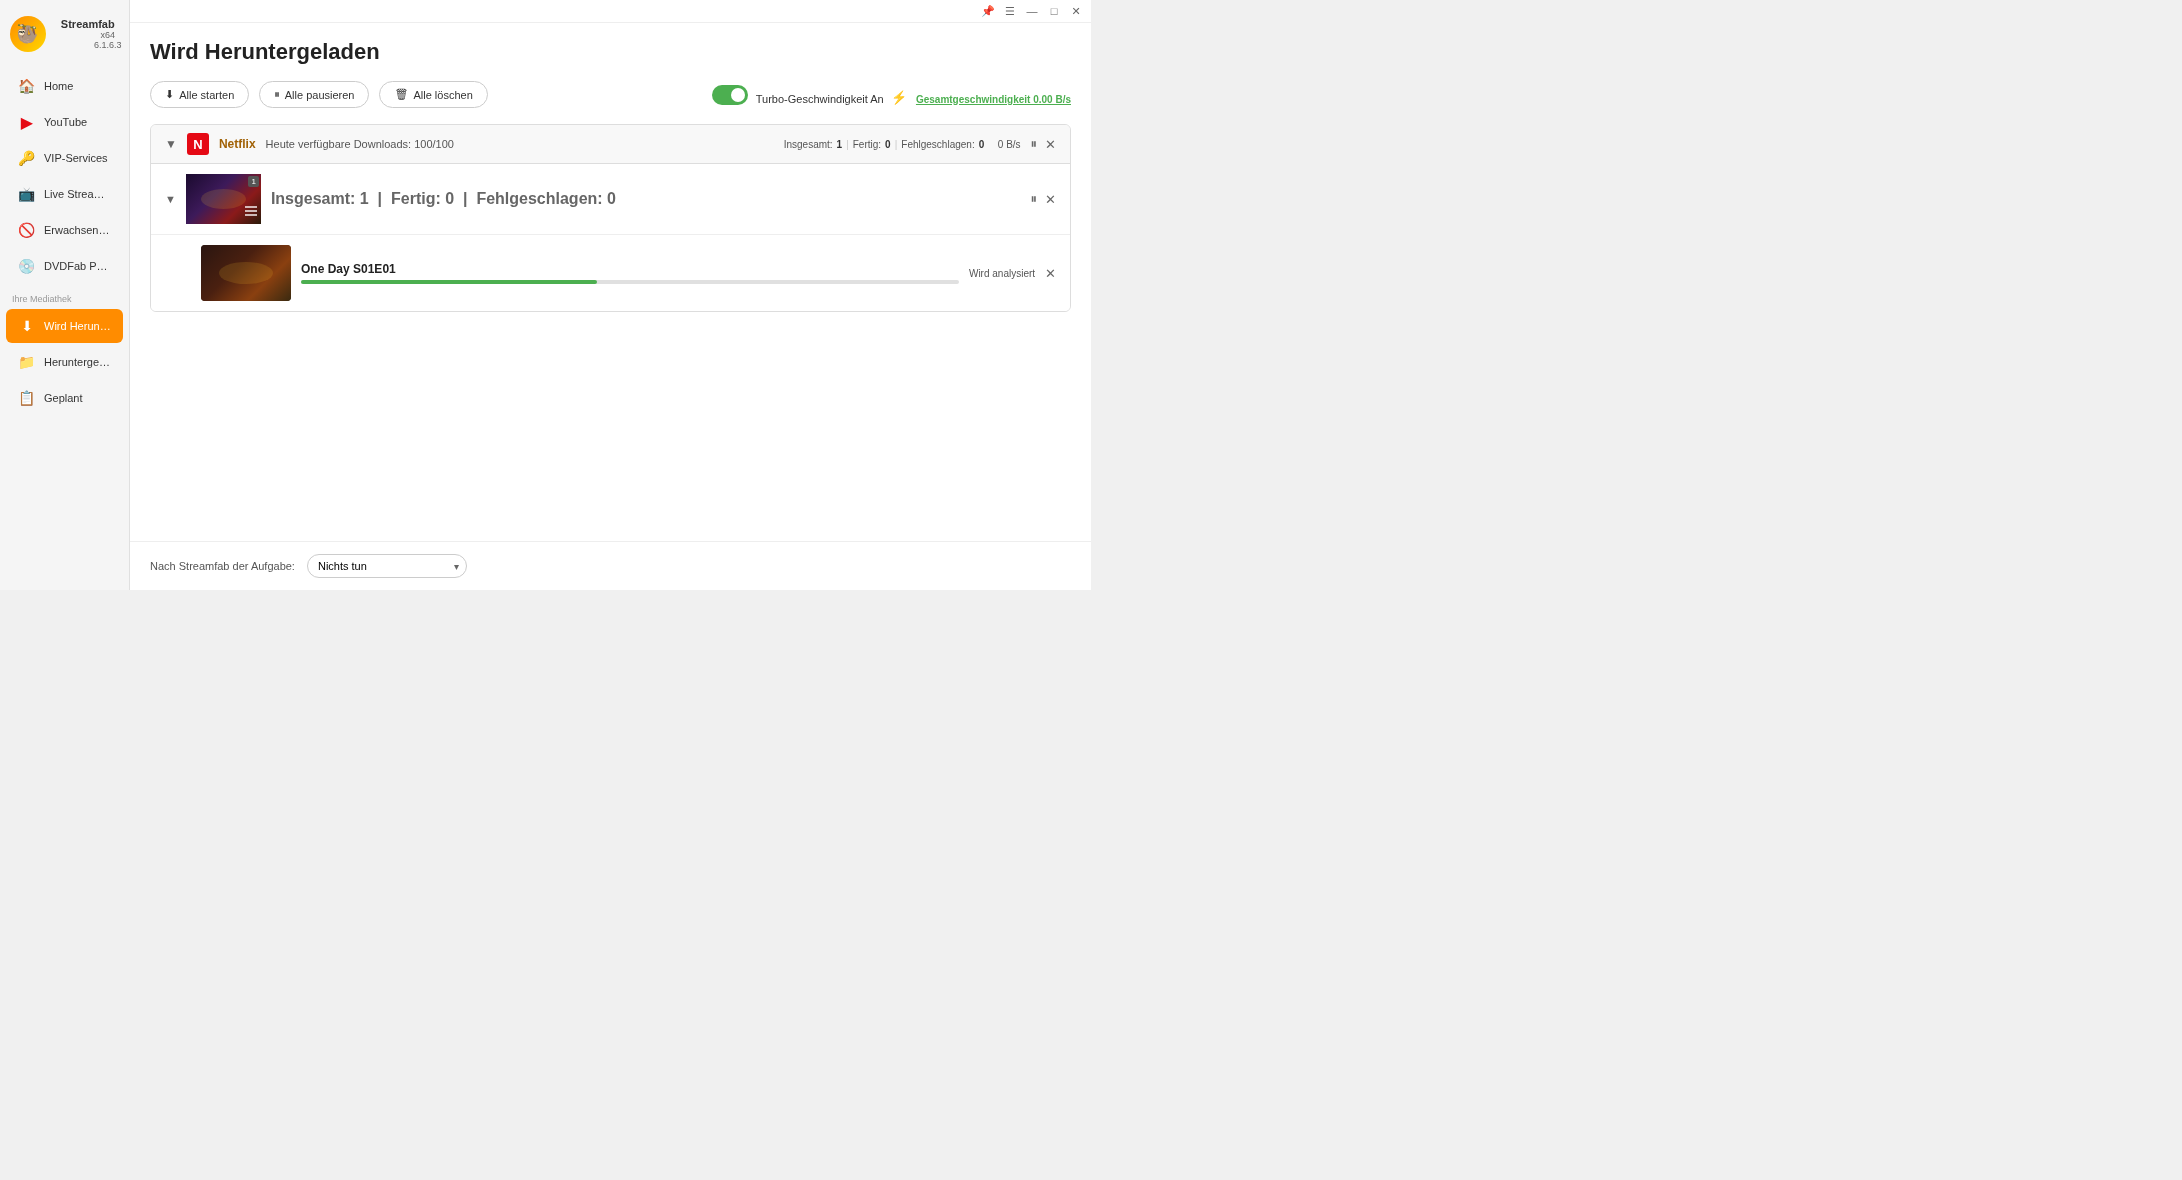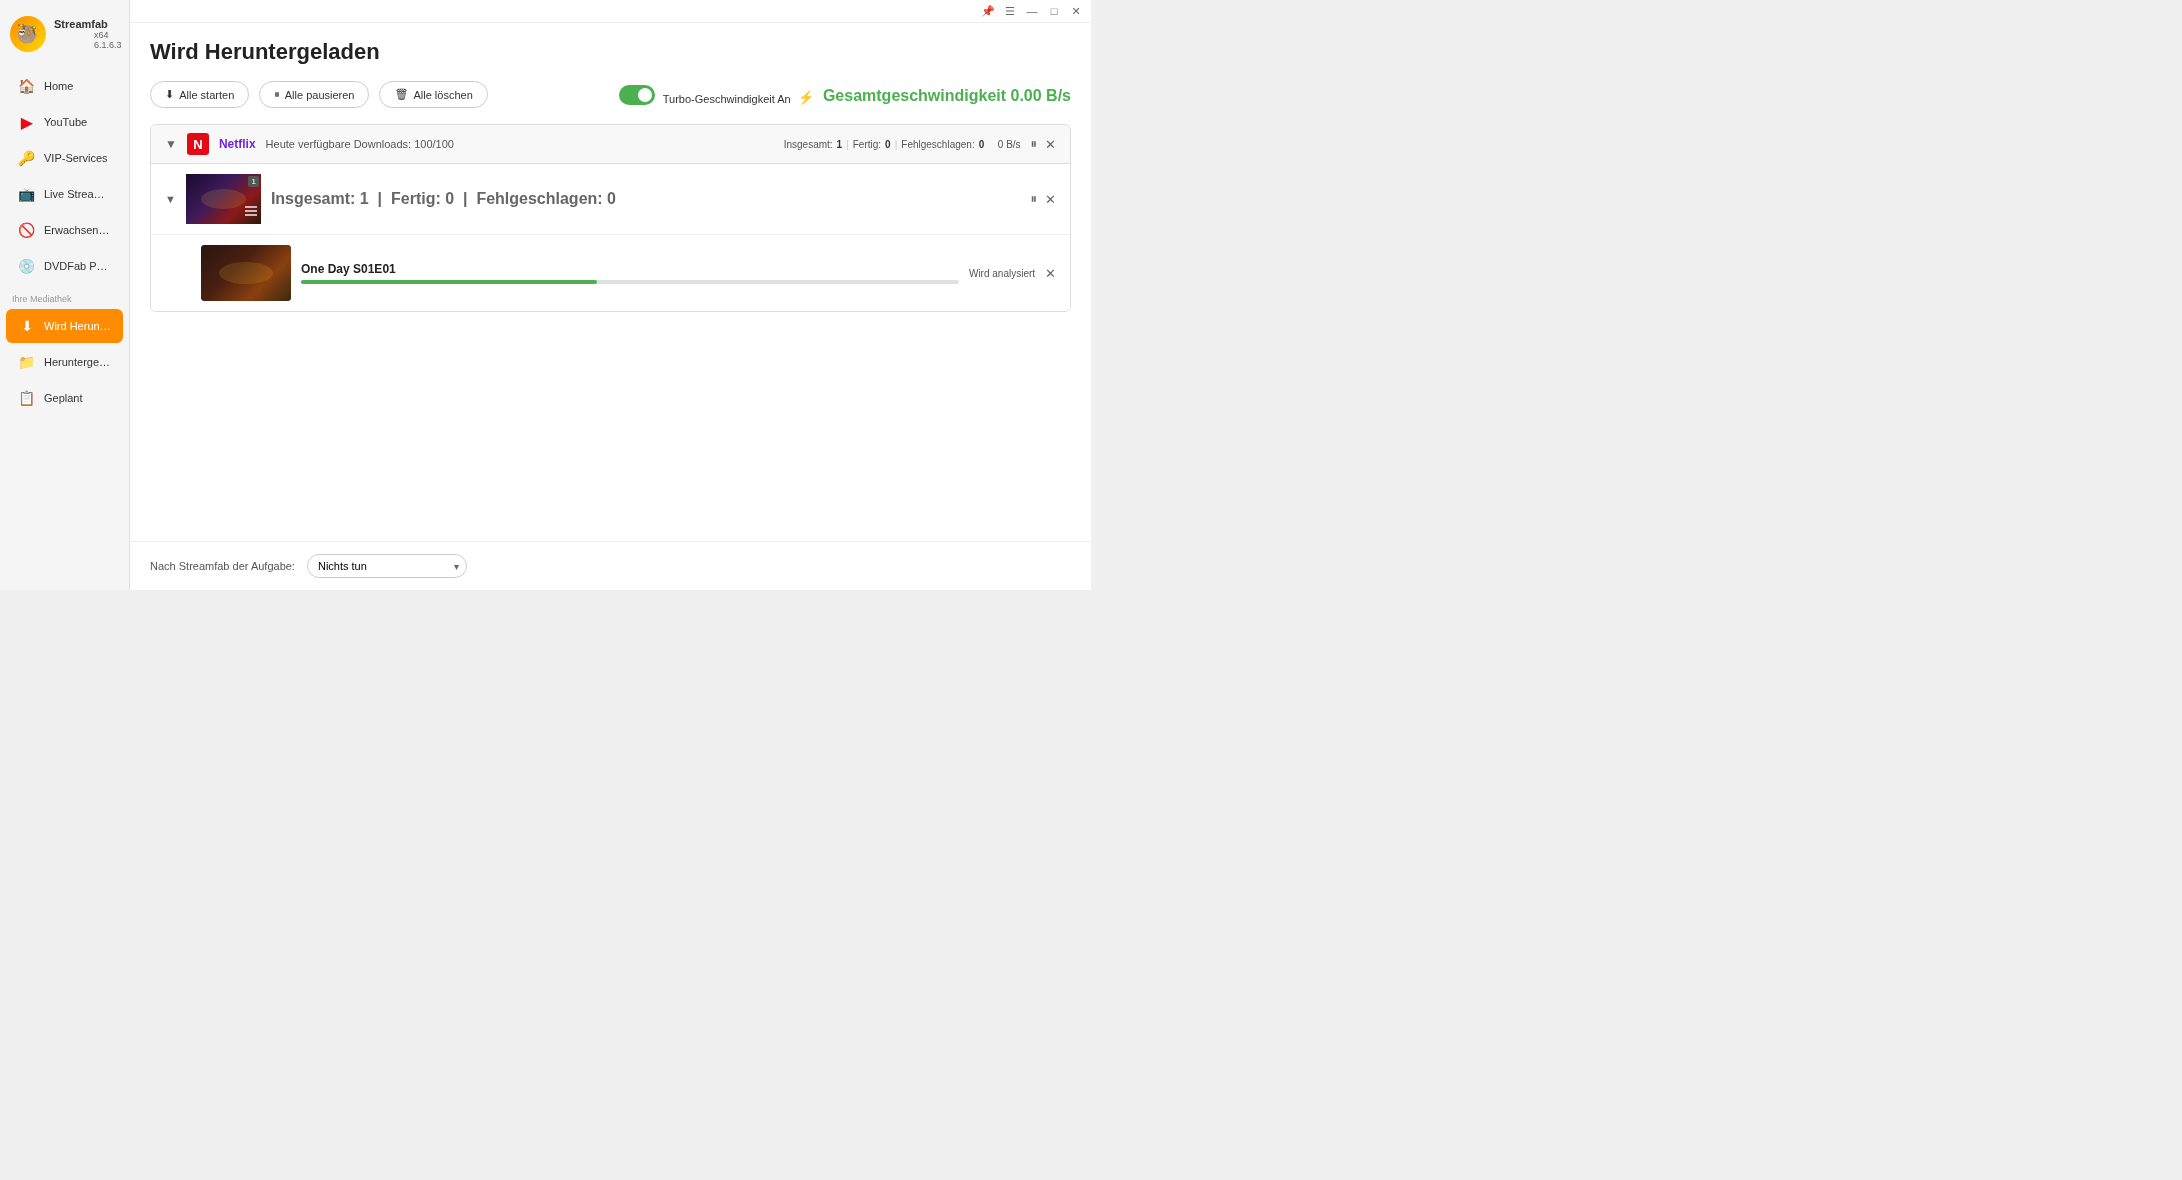--- a/index.html
+++ b/index.html
@@ -35,6 +35,7 @@
     .logo-text {
       display: flex;
       flex-direction: column;
+      text-align: center;
     }
     .logo-name {
       font-size: 11px;

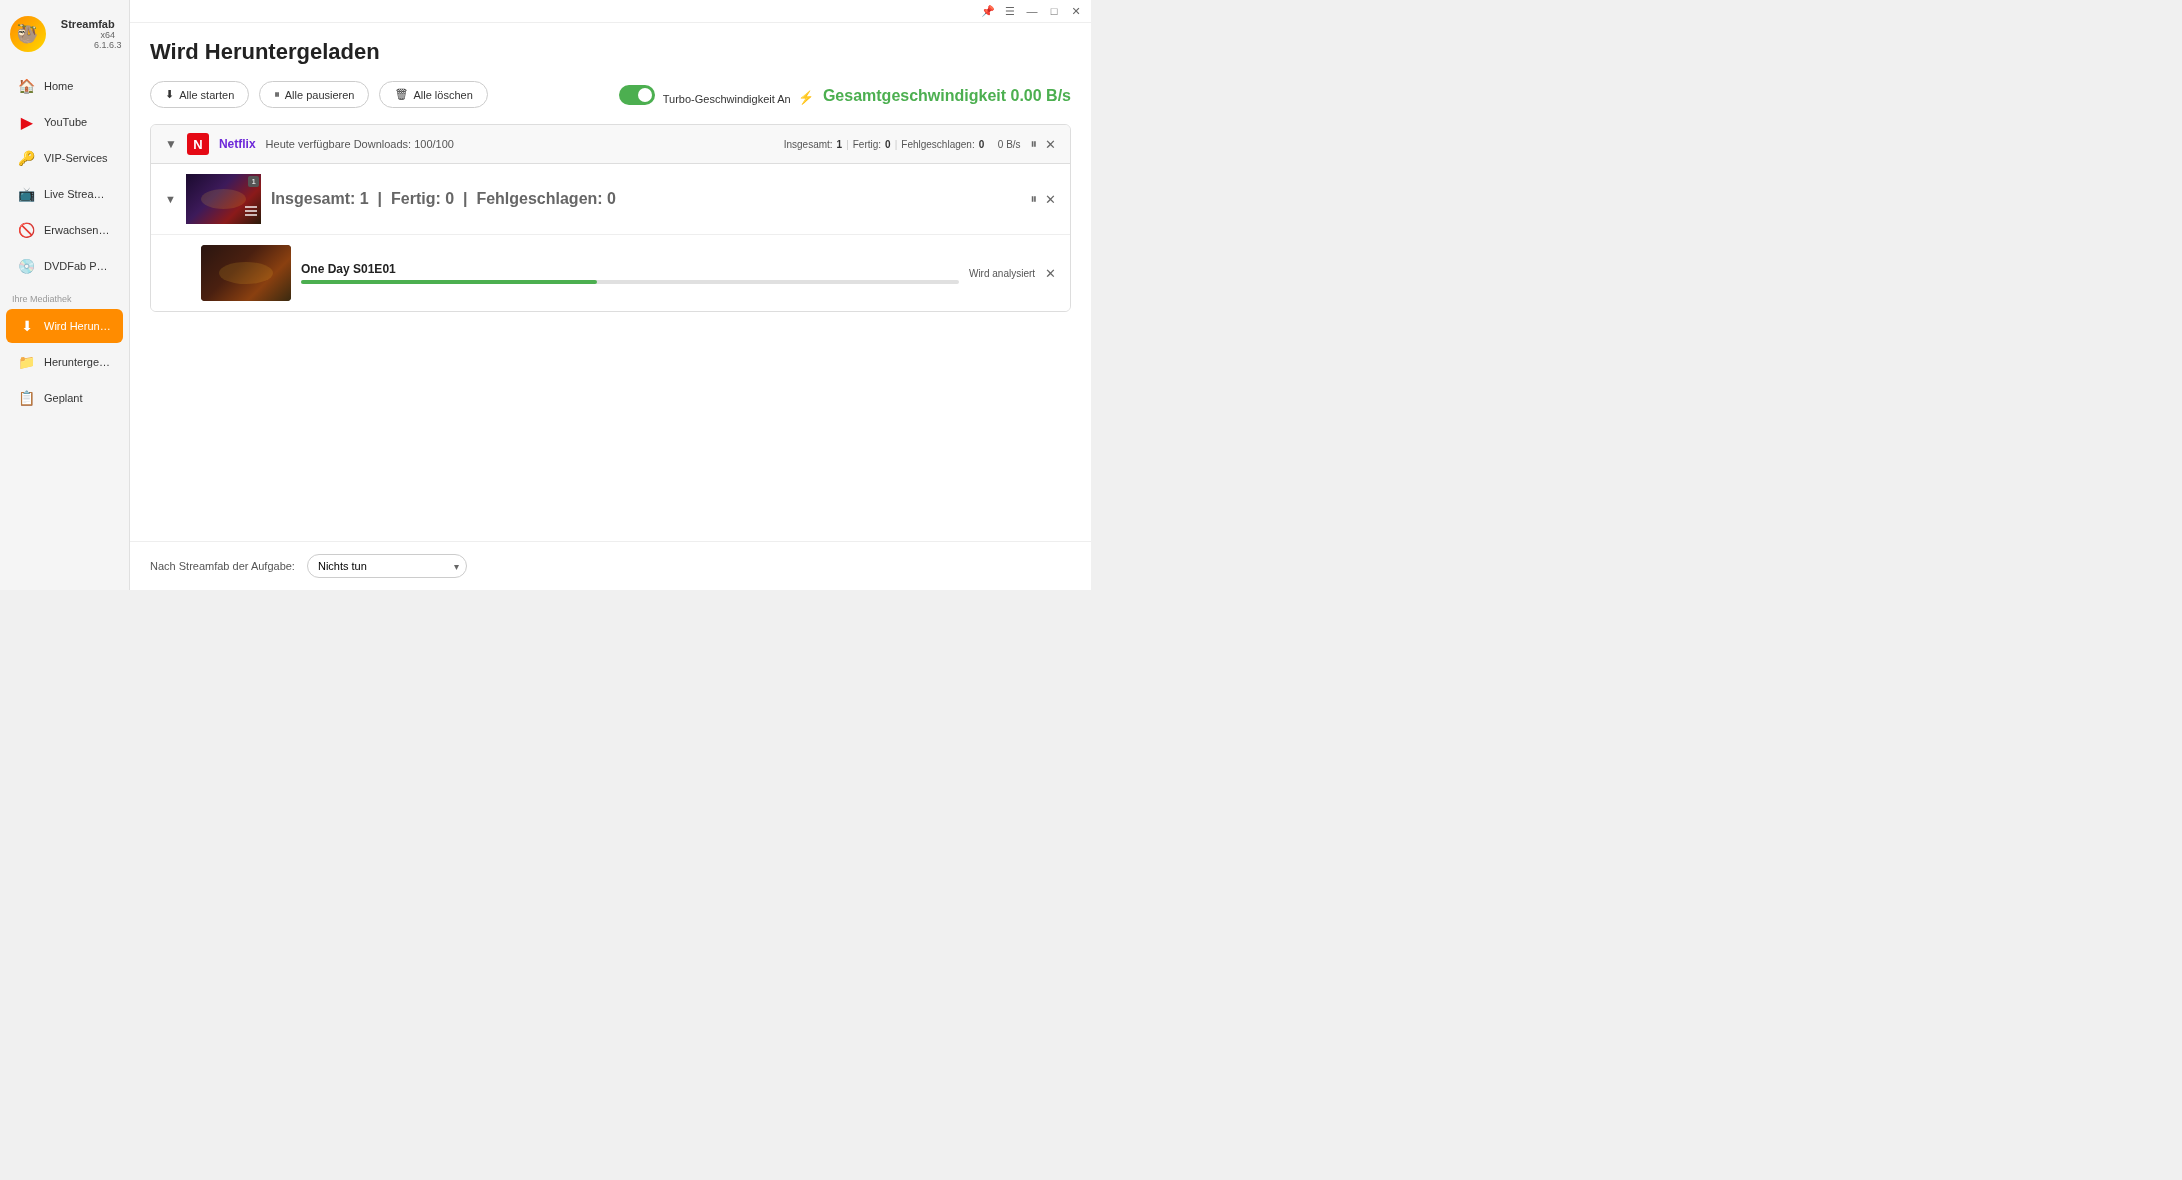--- a/index.html
+++ b/index.html
@@ -183,9 +183,10 @@
       color: #333;
     }
     .speed-label {
-      font-size: 16px;
+      font-size: 10px;
       color: #4CAF50;
       font-weight: bold;
+      text-decoration: underline;
     }
     .lightning-icon {
       color: #4CAF50;

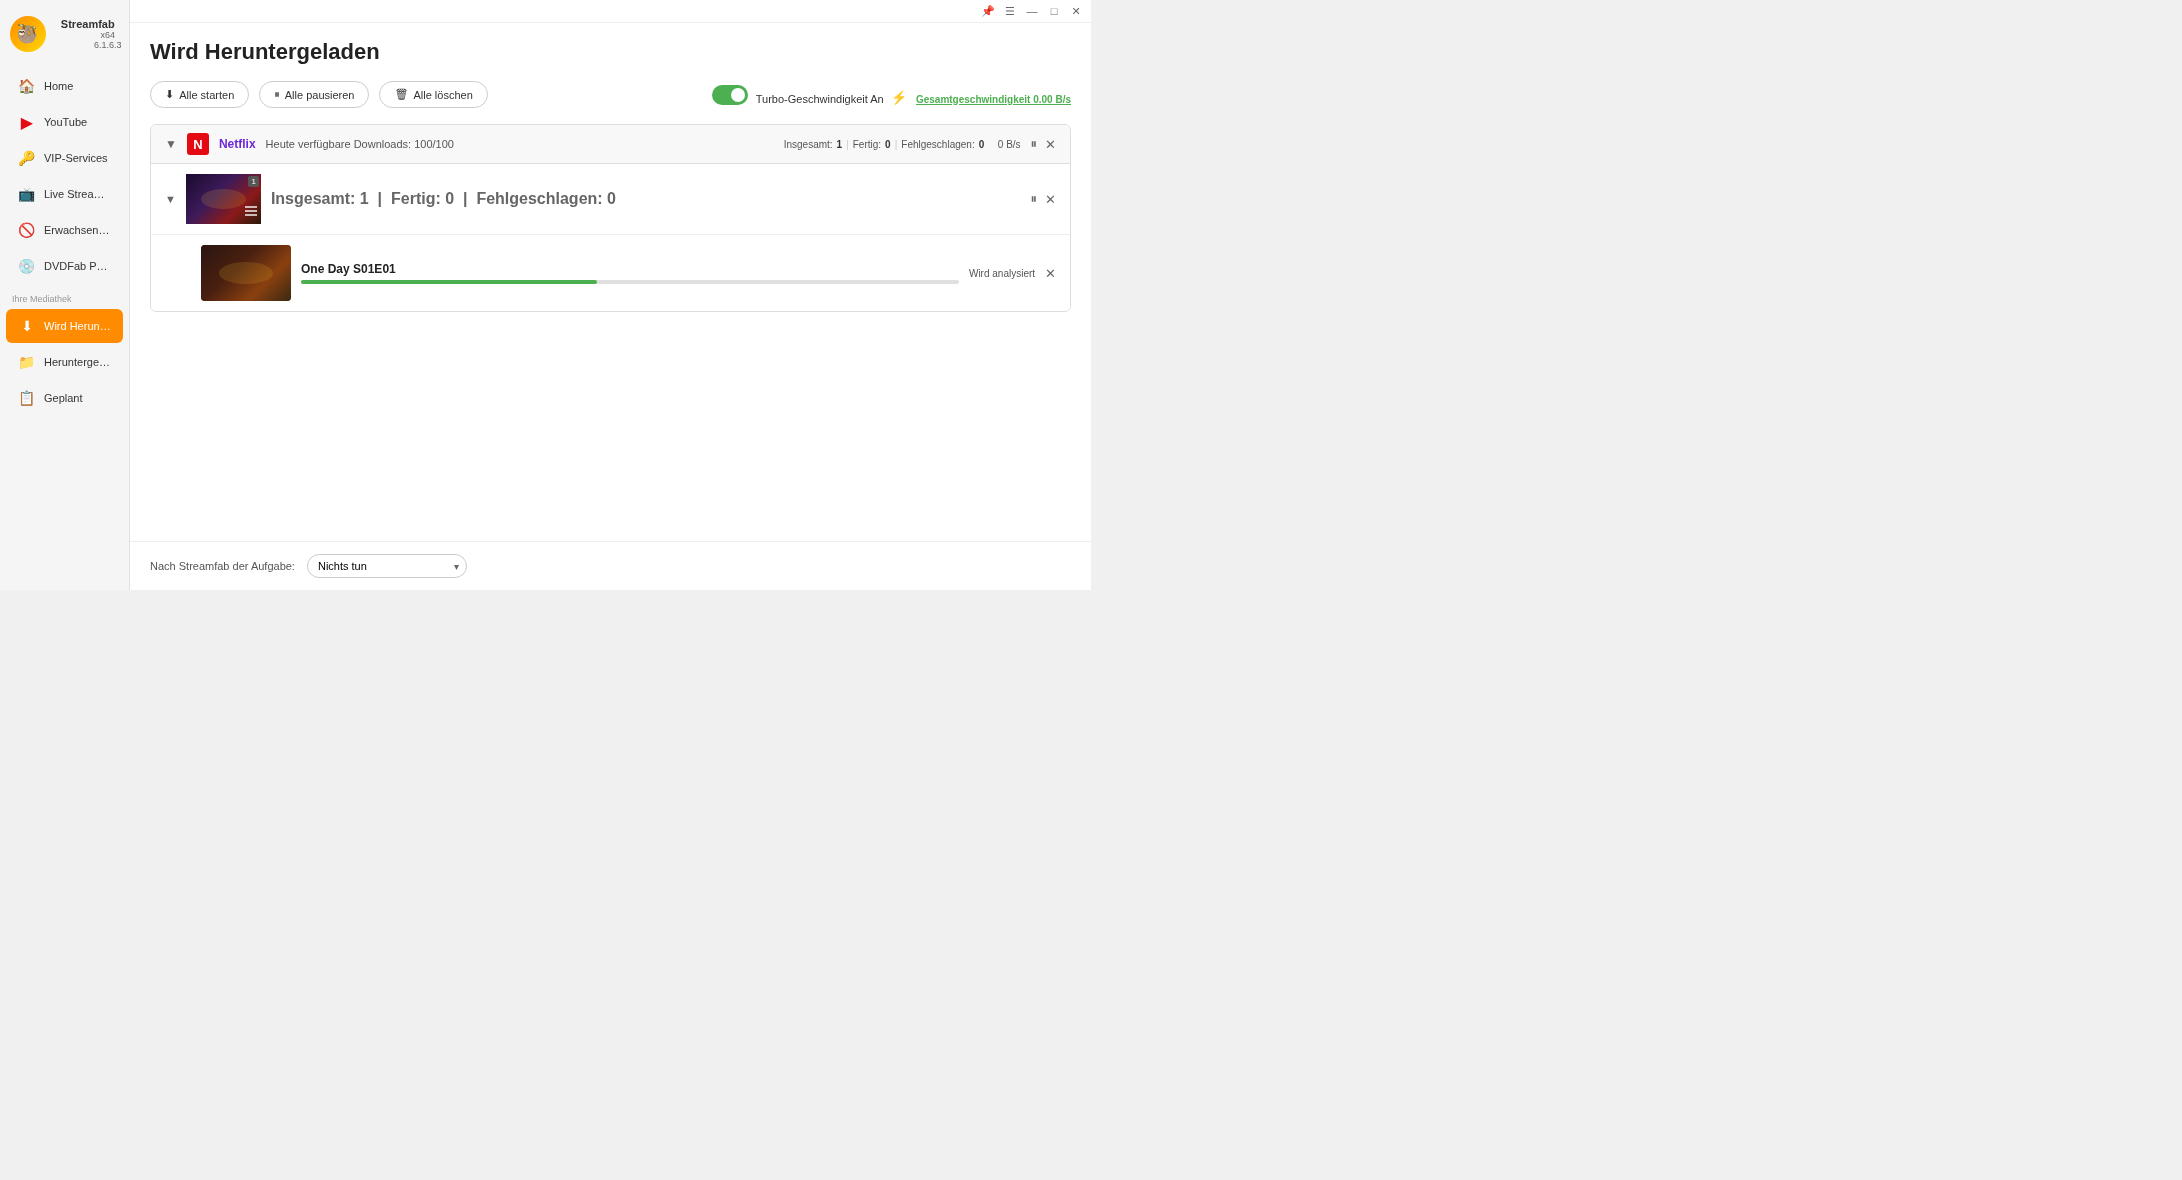--- a/index.html
+++ b/index.html
@@ -228,7 +228,7 @@
     .service-name {
       font-size: 12px;
       font-weight: 600;
-      color: #6d28d9;
+      color: #a16207;
     }
     .service-quota {
       font-size: 11px;

